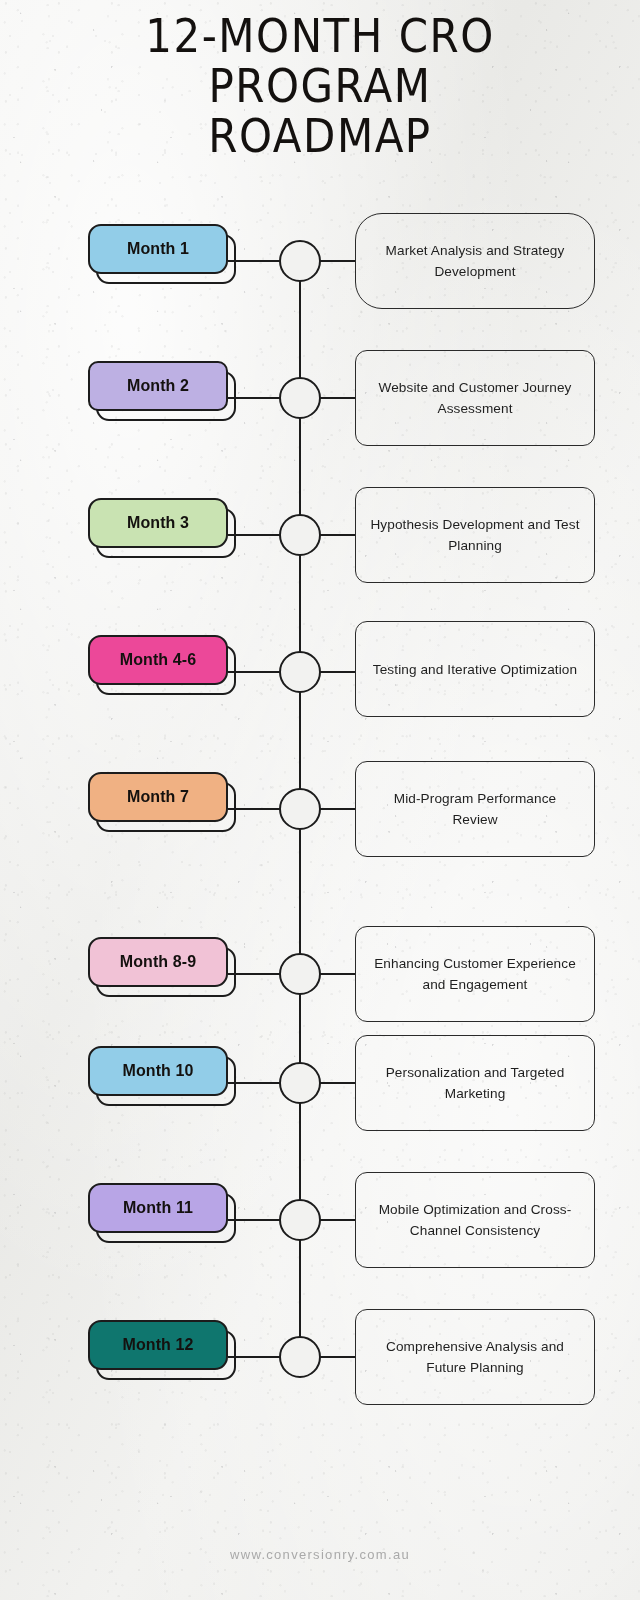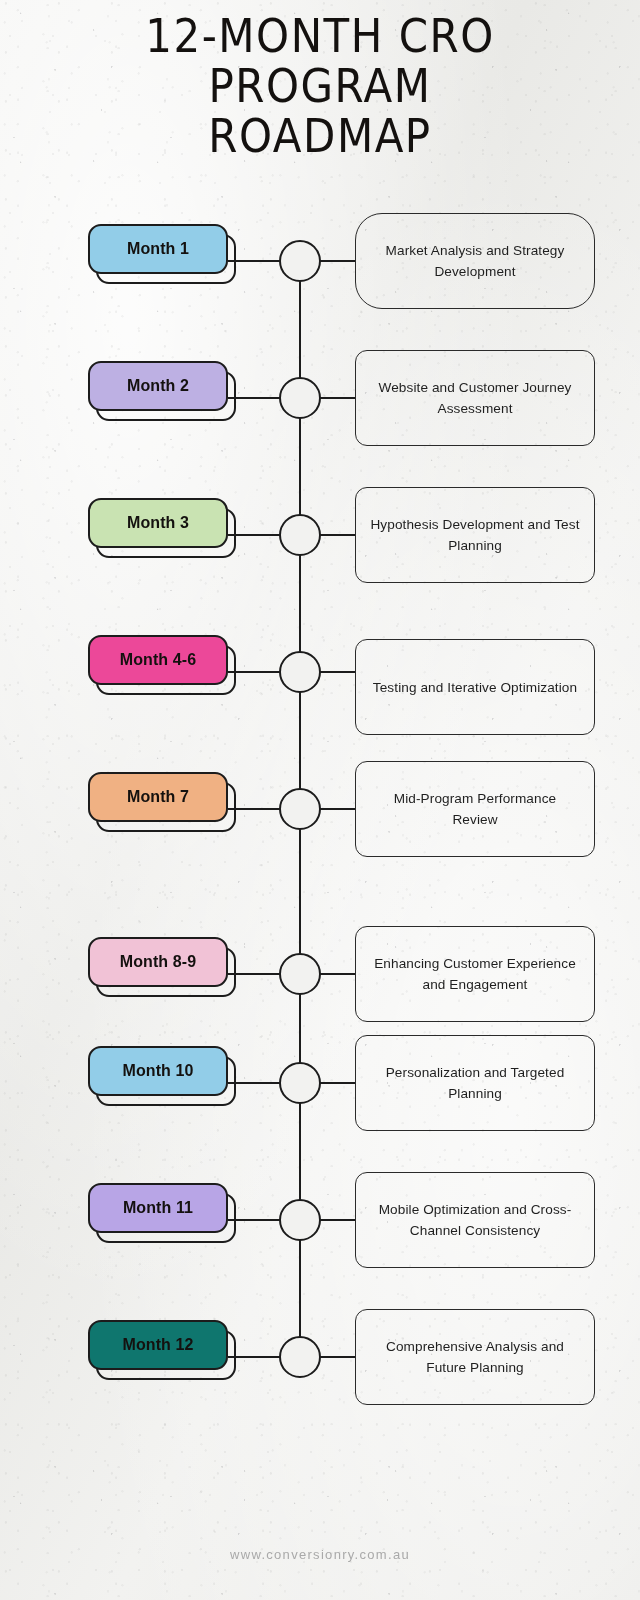--- a/index.html
+++ b/index.html
@@ -248,7 +248,7 @@
       <div class="row" style="top: 137px;">
         <div class="pill-wrap">
           <div class="pill-shadow"></div>
-          <div class="pill" style="background: rgb(189, 176, 227);">
+          <div class="pill" style="background: rgb(189, 176, 227); border-radius: 10px;">
             <span class="pill-label">Month 2</span>
           </div>
         </div>

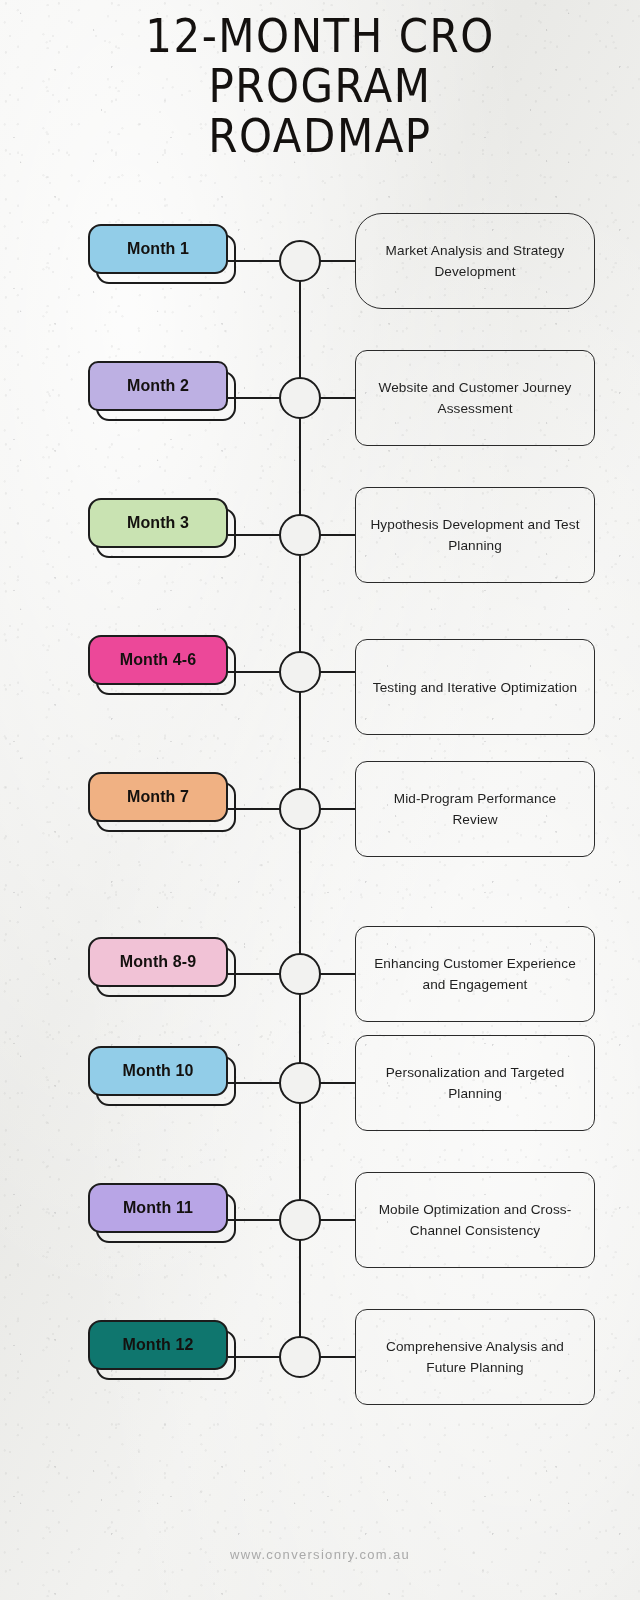--- a/index.html
+++ b/index.html
@@ -283,7 +283,7 @@
         <div class="conn-left"></div>
         <div class="conn-right"></div>
         <div class="node"></div>
-        <div class="card" style="height: 96px; top: 32px;">
+        <div class="card" style="height: 96px; top: 14px;">
           <div class="card-text">Testing and Iterative Optimization</div>
         </div>
       </div>

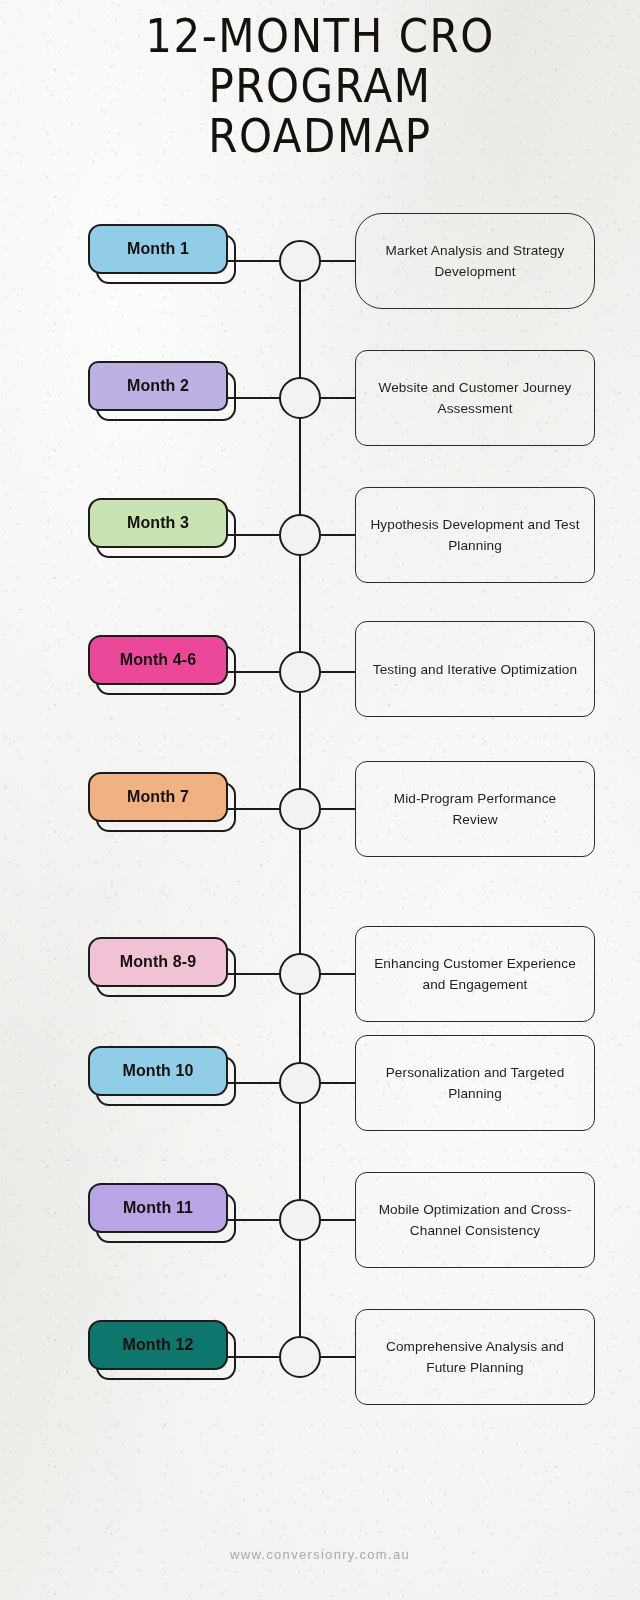--- a/index.html
+++ b/index.html
@@ -326,7 +326,7 @@
         <div class="conn-right"></div>
         <div class="node"></div>
         <div class="card" style="height: 96px; top: 17px;">
-          <div class="card-text">Personalization and Targeted Planning</div>
+          <div class="card-text">Personalization and Targeted Marketing</div>
         </div>
       </div>
       <div class="row" style="top: 959px;">

